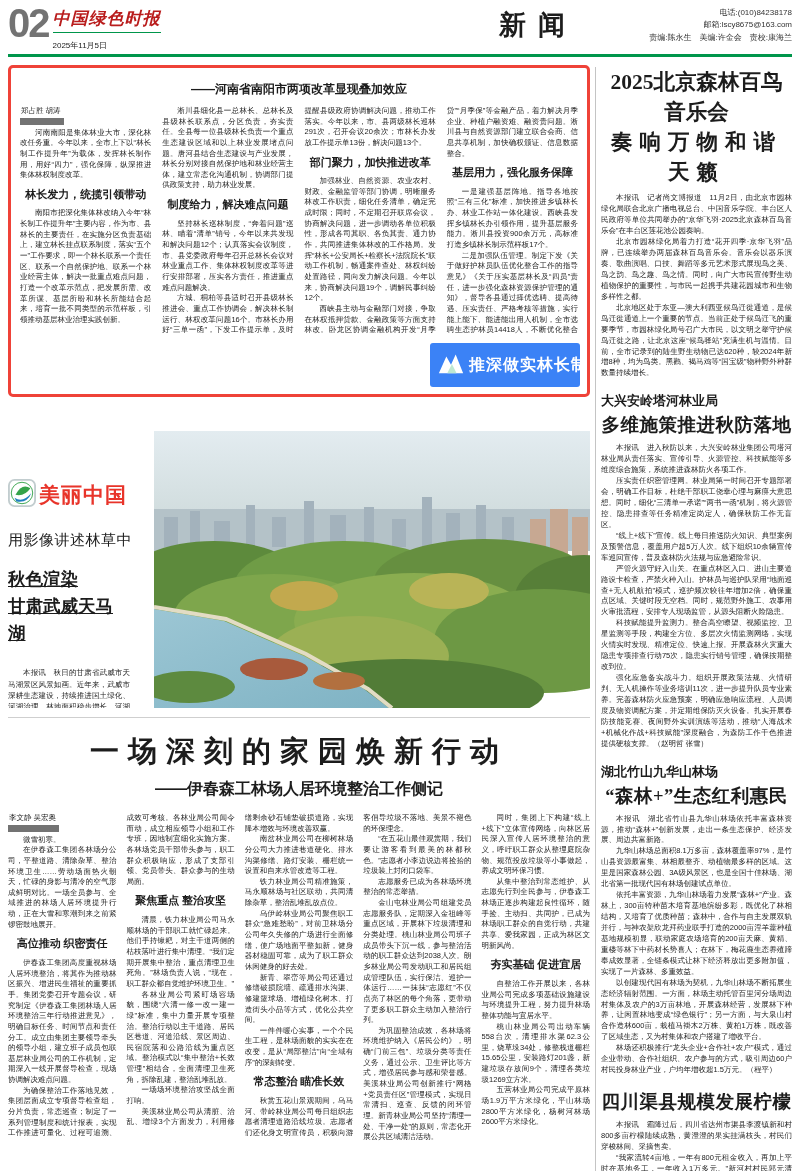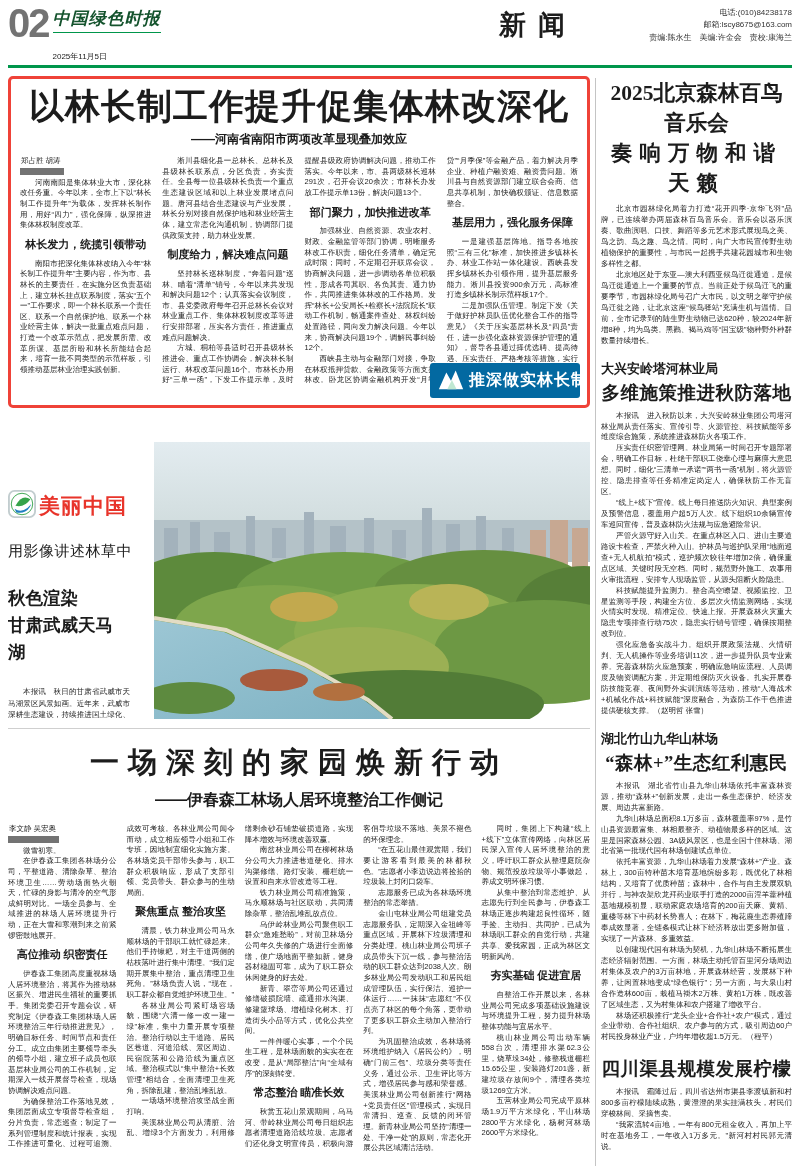--- a/index.html
+++ b/index.html
@@ -11,7 +11,7 @@
   .mast-left{display:flex;align-items:flex-start;width:215px;}
   .page-num{font-size:40px;font-weight:900;color:#737373;line-height:.92;letter-spacing:-2px;}
   .mast-title-block{margin-left:4px;margin-top:2px;}
-  .mast-title{color:#14532d;font-size:17px;font-weight:900;font-style:italic;font-family:"Liberation Serif",serif;letter-spacing:1px;}
+  .mast-title{color:#b91c1c;font-size:17px;font-weight:900;font-style:italic;font-family:"Liberation Serif",serif;letter-spacing:1px;}
   .mast-date{font-size:8px;color:#222;border-top:1.5px solid #00964b;margin-top:2px;padding-top:18px;}
   .section-name{flex:1;text-align:right;font-size:27px;font-weight:900;font-family:"Liberation Serif",serif;letter-spacing:12px;padding-left:12px;margin-top:2px;}
   .mast-right{width:215px;text-align:right;font-size:8px;line-height:1.55;color:#333;margin-top:2px;}

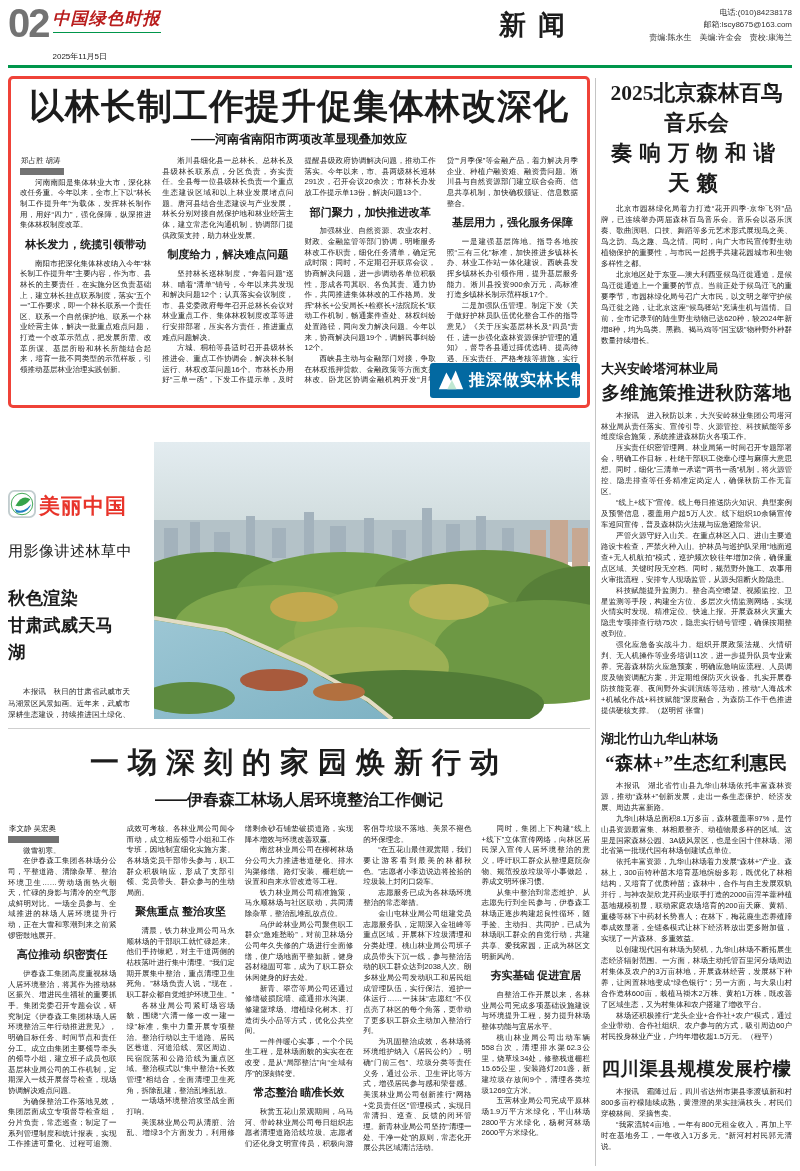--- a/index.html
+++ b/index.html
@@ -12,7 +12,7 @@
   .page-num{font-size:40px;font-weight:900;color:#737373;line-height:.92;letter-spacing:-2px;}
   .mast-title-block{margin-left:4px;margin-top:2px;}
   .mast-title{color:#b91c1c;font-size:17px;font-weight:900;font-style:italic;font-family:"Liberation Serif",serif;letter-spacing:1px;}
-  .mast-date{font-size:8px;color:#222;border-top:1.5px solid #00964b;margin-top:2px;padding-top:18px;}
+  .mast-date{font-size:8px;color:#222;border-top:1.5px solid #00964b;margin-top:2px;padding-top:7px;}
   .section-name{flex:1;text-align:right;font-size:27px;font-weight:900;font-family:"Liberation Serif",serif;letter-spacing:12px;padding-left:12px;margin-top:2px;}
   .mast-right{width:215px;text-align:right;font-size:8px;line-height:1.55;color:#333;margin-top:2px;}
   .green-rule{height:3px;background:#00964b;margin-top:3px;}

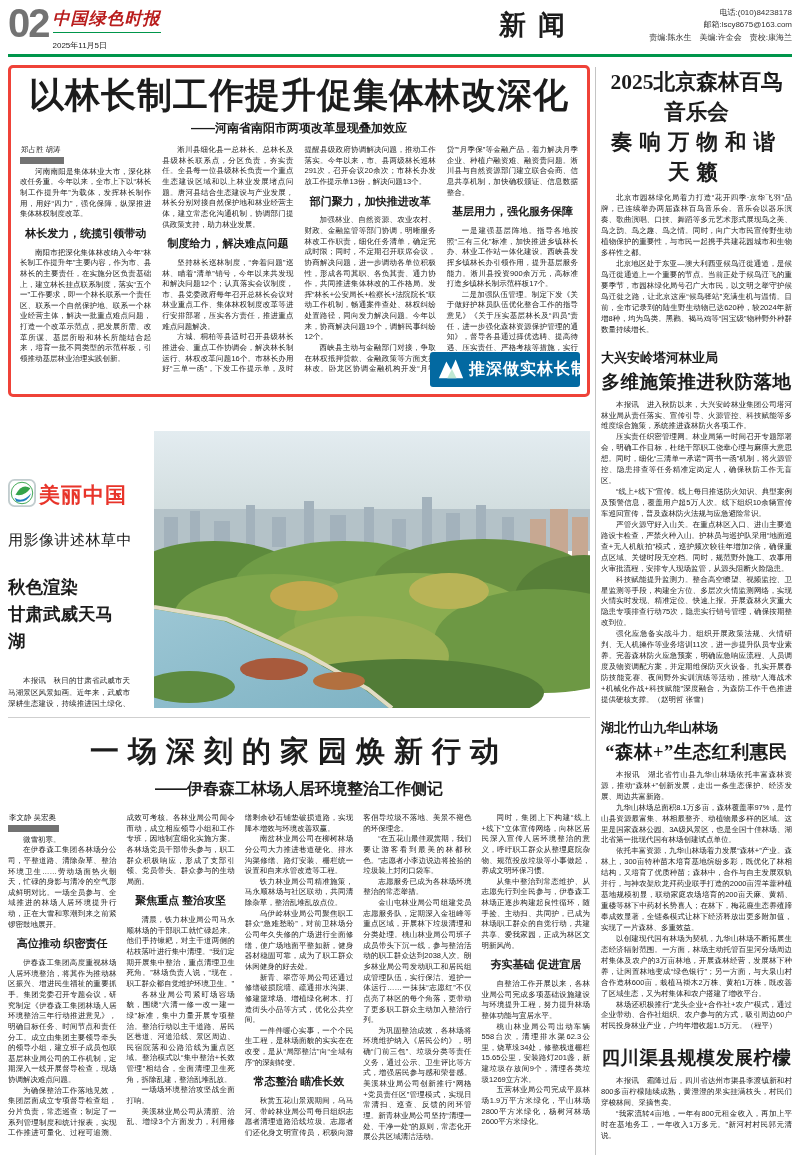--- a/index.html
+++ b/index.html
@@ -83,7 +83,6 @@
     <div class="main-col">
 
       <section class="lead-box">
-        <div class="lead-title">以林长制工作提升促集体林改深化</div>
         <div class="lead-subtitle">——河南省南阳市两项改革显现叠加效应</div>
         <div class="lead-body">
             <p class="authors">郑占胜 胡涛</p>

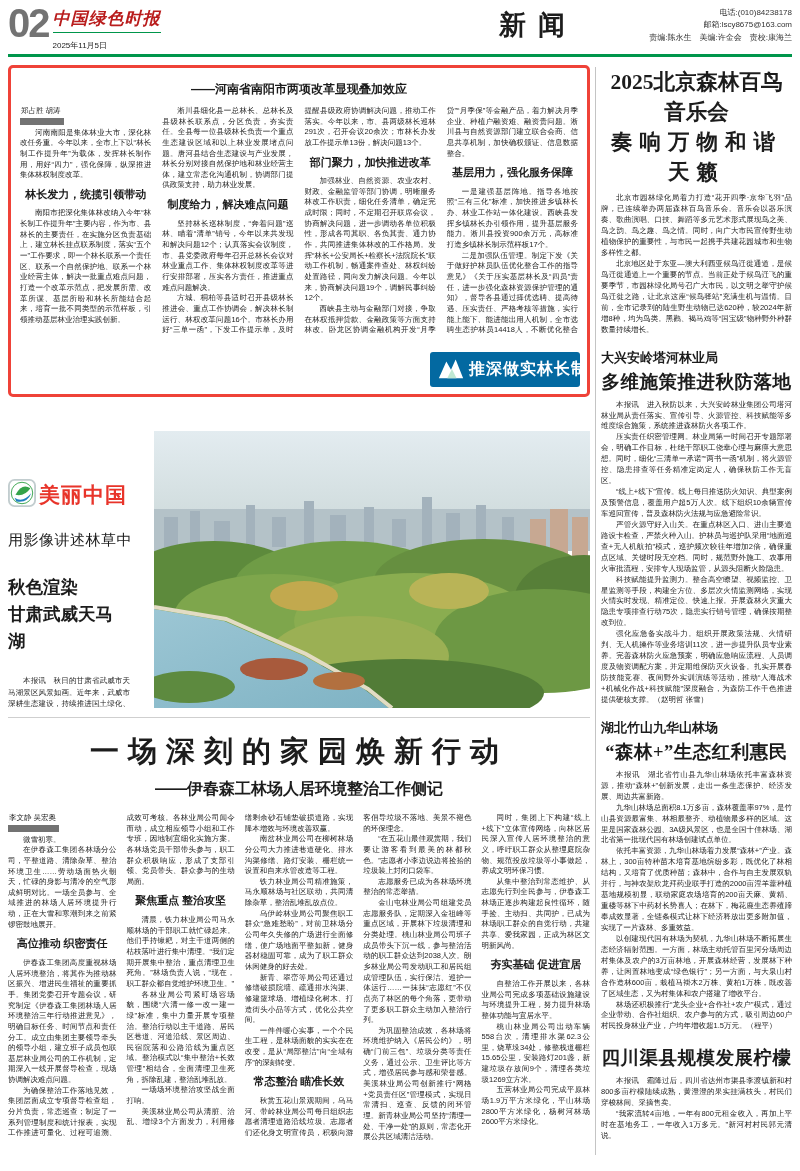--- a/index.html
+++ b/index.html
@@ -239,6 +239,7 @@
         <div class="ra-title-line">2025北京森林百鸟音乐会</div>
         <div class="ra-title-line spread">奏响万物和谐天籁</div>
         <div class="ra-body">
+            <p class="p">本报讯　记者尚文博报道　11月2日，由北京市园林绿化局联合北京广播电视总台、中国音乐学院、丰台区人民政府等单位共同举办的“京华飞羽·2025北京森林百鸟音乐会”在丰台区莲花池公园奏响。</p>
             <p class="p">北京市园林绿化局着力打造“花开四季·京华飞羽”品牌，已连续举办两届森林百鸟音乐会。音乐会以器乐演奏、歌曲演唱、口技、舞蹈等多元艺术形式展现鸟之美、鸟之韵、鸟之趣、鸟之情。同时，向广大市民宣传野生动植物保护的重要性，与市民一起携手共建花园城市和生物多样性之都。</p>
             <p class="p">北京地区处于东亚—澳大利西亚候鸟迁徙通道，是候鸟迁徙通道上一个重要的节点。当前正处于候鸟迁飞的重要季节，市园林绿化局号召广大市民，以文明之举守护候鸟迁徙之路，让北京这座“候鸟驿站”充满生机与温情。目前，全市记录到的陆生野生动物已达620种，较2024年新增8种，均为鸟类。黑鹳、褐马鸡等“国宝级”物种野外种群数量持续增长。</p>
           </div>

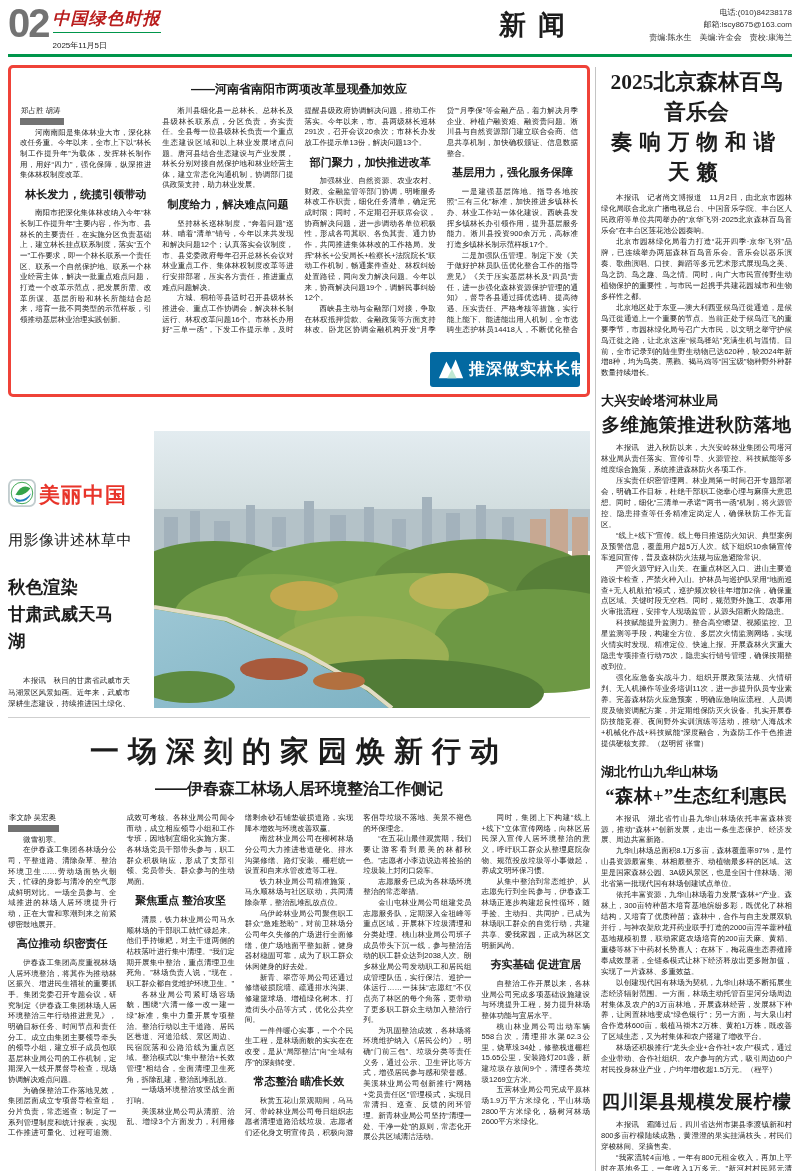--- a/index.html
+++ b/index.html
@@ -29,7 +29,7 @@
              font-size:7.5px;line-height:1.42;text-align:justify;}
   .authors{text-indent:0;border-bottom:7px solid #737373;width:fit-content;padding:0 3px 1px 1px;margin-bottom:3px;font-size:7.5px;}
   h3.subhead{font-size:11px;font-weight:900;text-align:center;margin:6px 0;text-indent:0;font-family:"Liberation Serif",serif;}
-  .badge{position:absolute;right:7px;bottom:7px;width:150px;height:35px;background:#0369a1;border-radius:3px;
+  .badge{position:absolute;right:7px;bottom:7px;width:150px;height:44px;background:#3b82f6;border-radius:3px;
          display:flex;align-items:center;gap:4px;padding:12px 7px;box-sizing:border-box;}
   .badge-text{color:#fff;font-weight:900;font-size:16px;letter-spacing:1px;white-space:nowrap;font-family:"Liberation Serif",serif;}
   

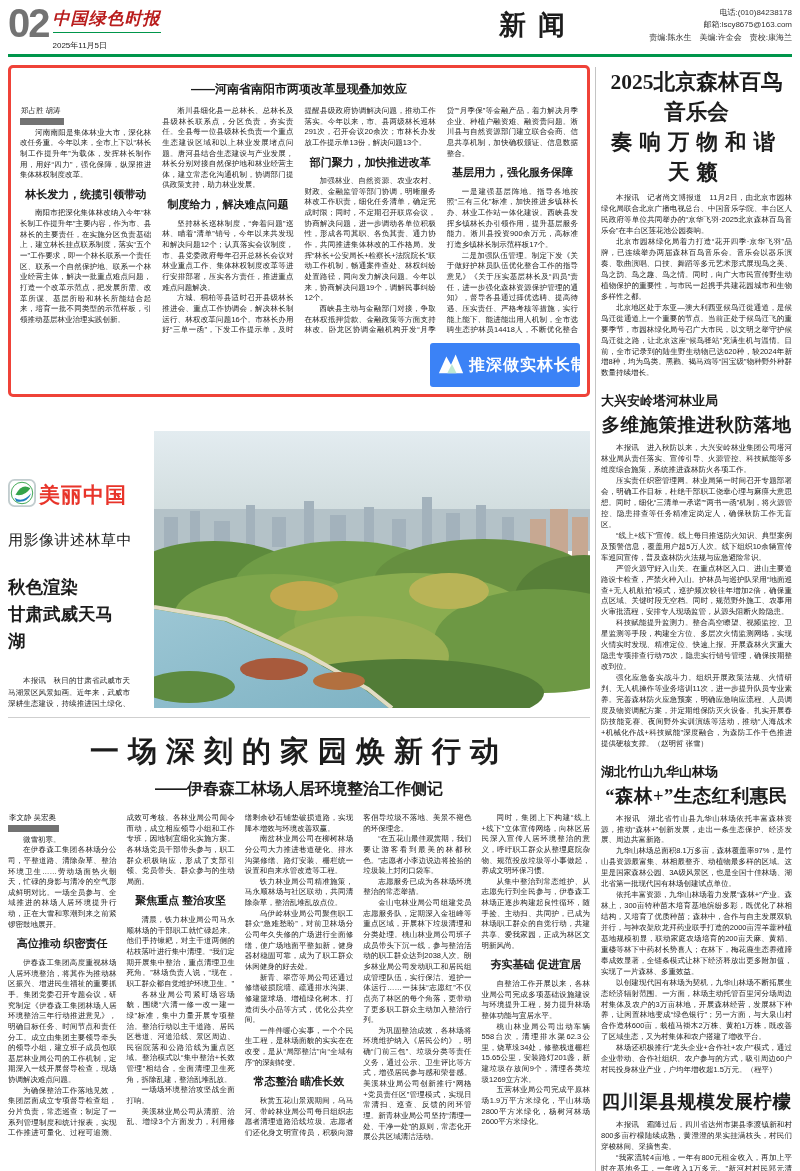--- a/index.html
+++ b/index.html
@@ -38,7 +38,7 @@
   .brand-row{display:flex;align-items:center;gap:3px;}
   .brand-name{color:#e8342a;font-weight:900;font-size:21px;font-family:"Liberation Serif",serif;letter-spacing:1px;white-space:nowrap;}
   .brand-tagline{font-size:15px;font-weight:400;margin-top:20px;letter-spacing:.5px;white-space:nowrap;}
-  .ps-title{font-size:17.5px;font-weight:900;font-family:"Liberation Serif",serif;line-height:1.55;margin-top:24px;}
+  .ps-title{font-size:17.5px;font-weight:900;font-family:"Liberation Serif",serif;line-height:1.55;margin-top:16px;text-decoration:underline;}
   .ps-body{font-size:7.5px;line-height:1.5;text-align:justify;margin-top:20px;}
   .photo-frame{flex:1;overflow:hidden;}
   .photo-frame svg{display:block;}

